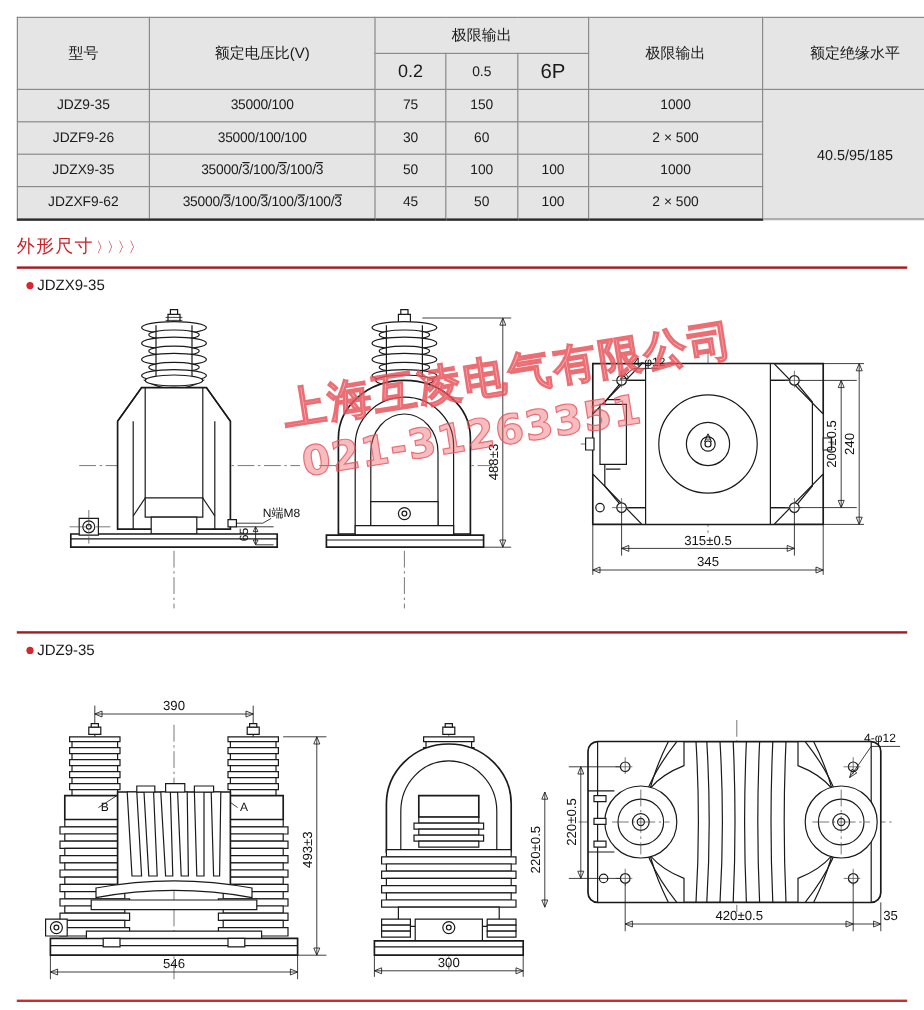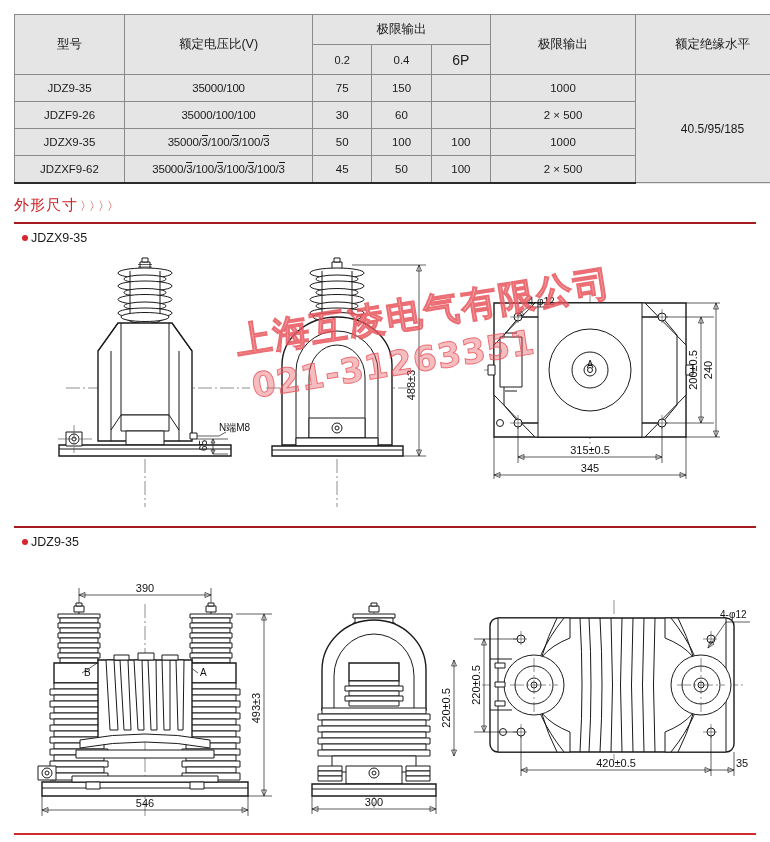--- a/index.html
+++ b/index.html
@@ -112,7 +112,7 @@
         <th rowspan="2" style="width:154px">额定绝缘水平</th>
       </tr>
       <tr>
-        <th style="width:59px;font-size:11px">0.2</th>
+        <th style="width:59px;font-size:15px">0.2</th>
         <th style="width:59px;font-size:11.5px">0.4</th>
         <th style="width:60px;font-size:14px">6P</th>
       </tr>

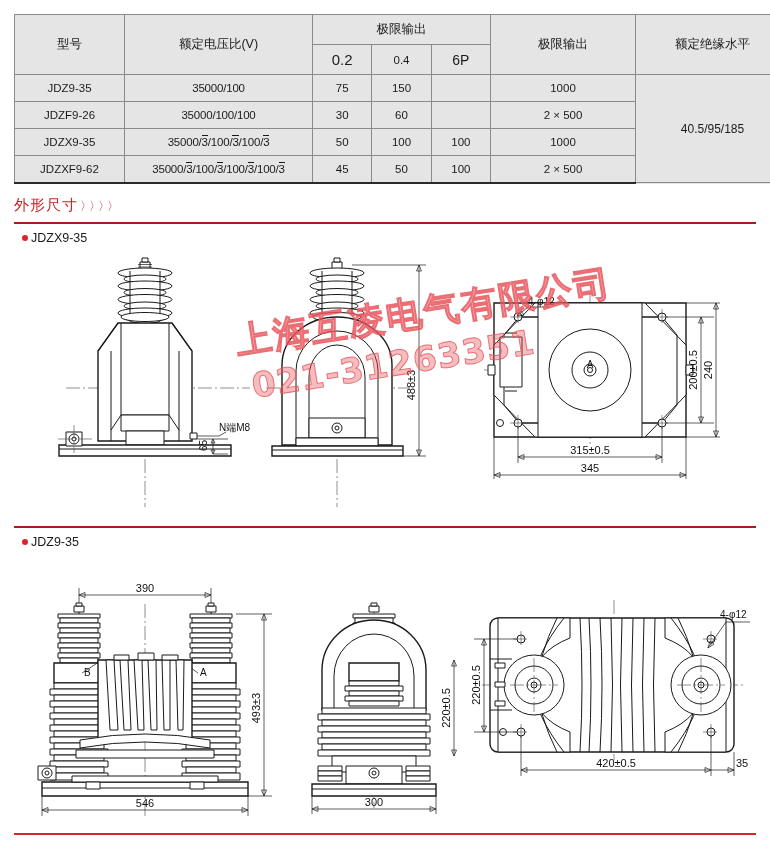--- a/index.html
+++ b/index.html
@@ -113,7 +113,7 @@
       </tr>
       <tr>
         <th style="width:59px;font-size:15px">0.2</th>
-        <th style="width:59px;font-size:11.5px">0.4</th>
+        <th style="width:59px;font-size:11.5px">0.5</th>
         <th style="width:60px;font-size:14px">6P</th>
       </tr>
 

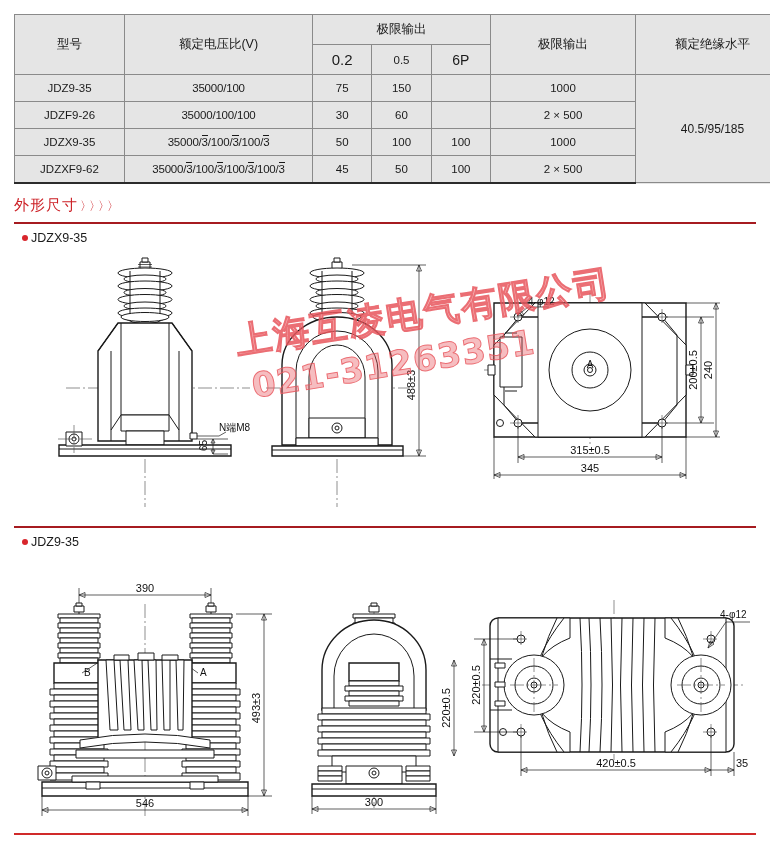--- a/index.html
+++ b/index.html
@@ -114,7 +114,7 @@
       <tr>
         <th style="width:59px;font-size:15px">0.2</th>
         <th style="width:59px;font-size:11.5px">0.5</th>
-        <th style="width:60px;font-size:14px">6P</th>
+        <th style="width:60px;font-size:17px">6P</th>
       </tr>
 
       <tr>

